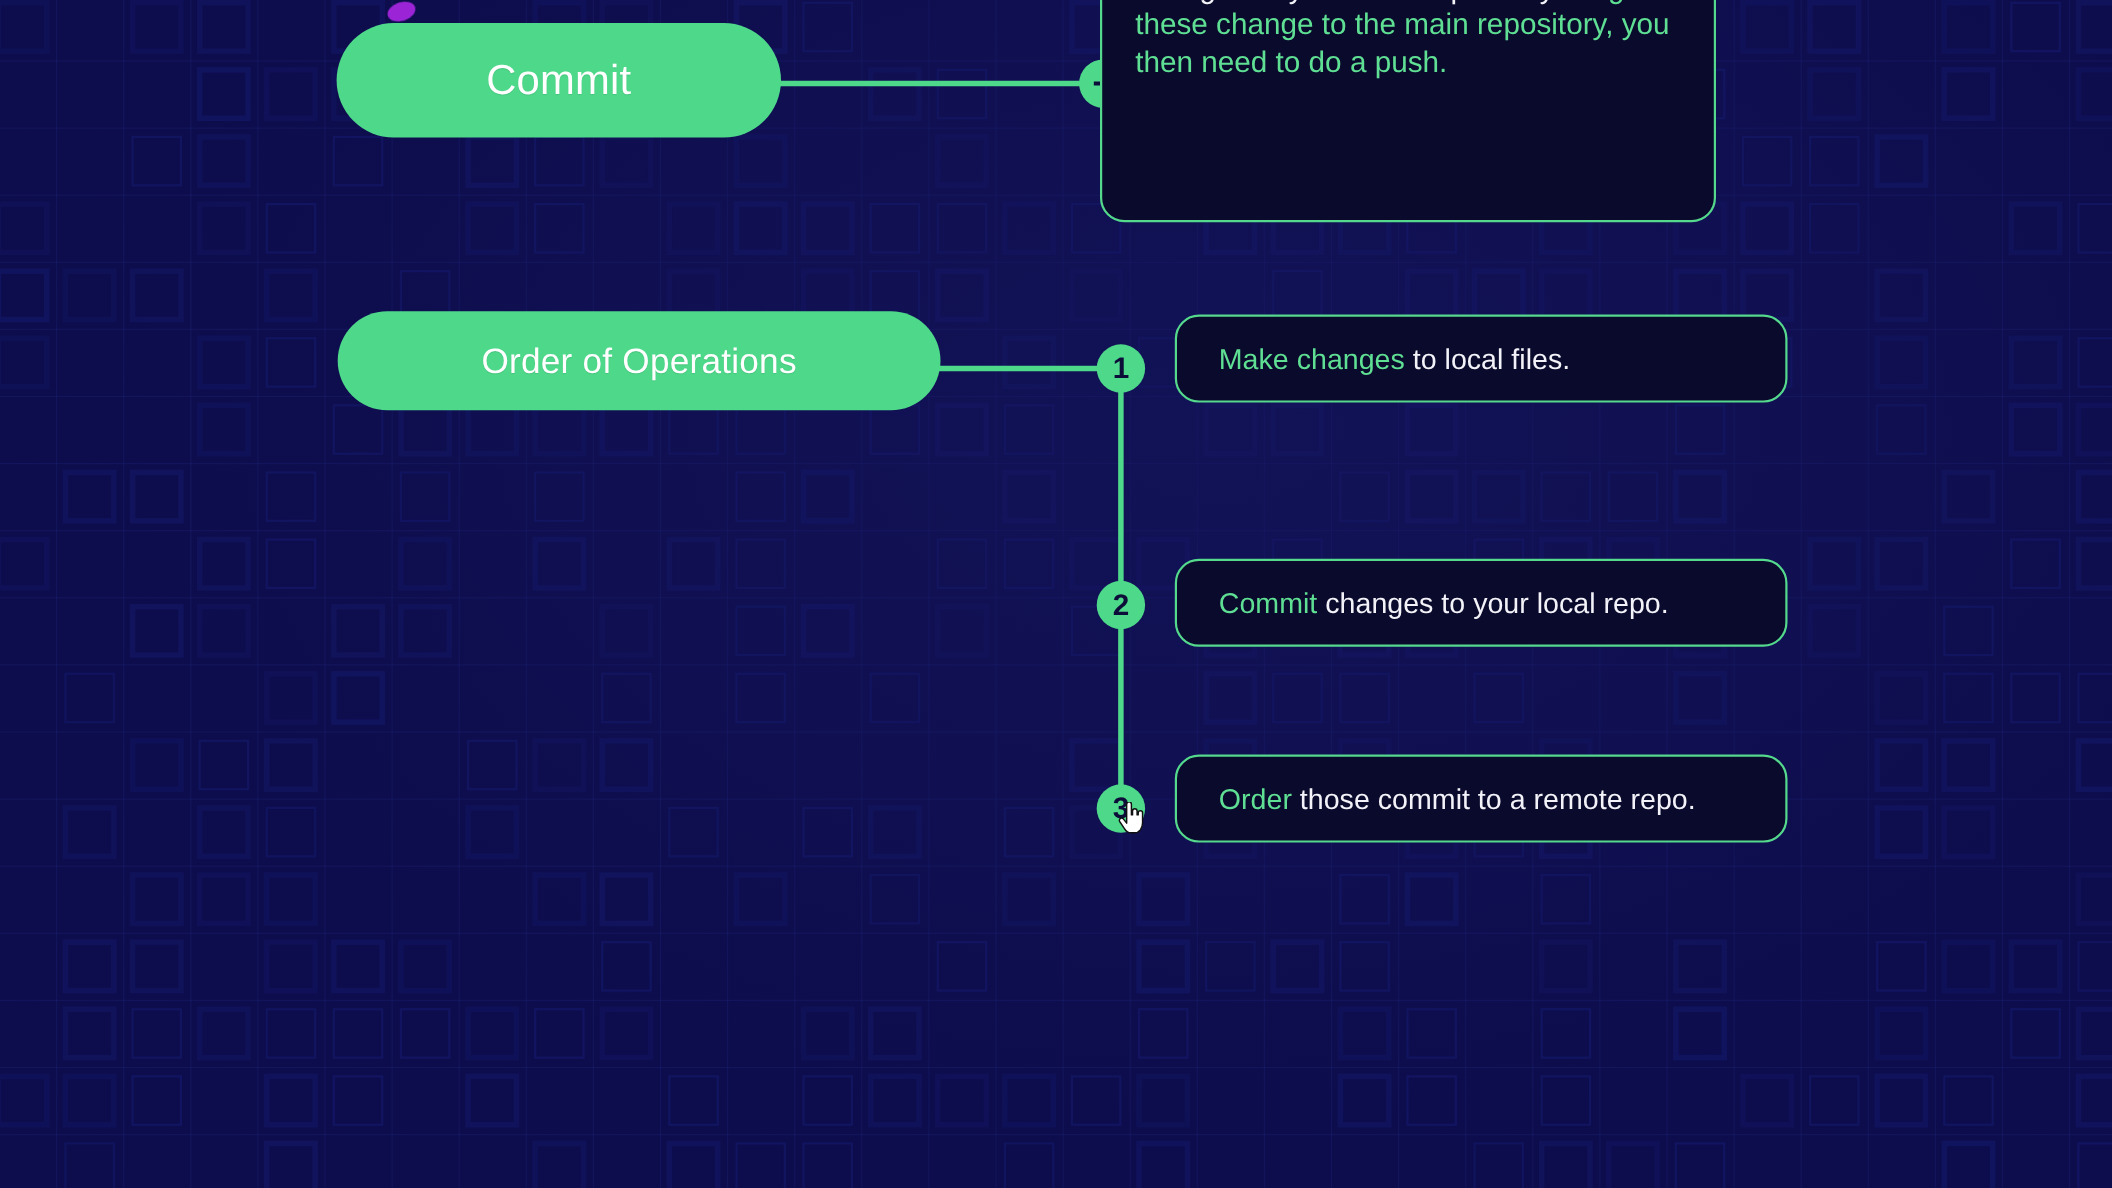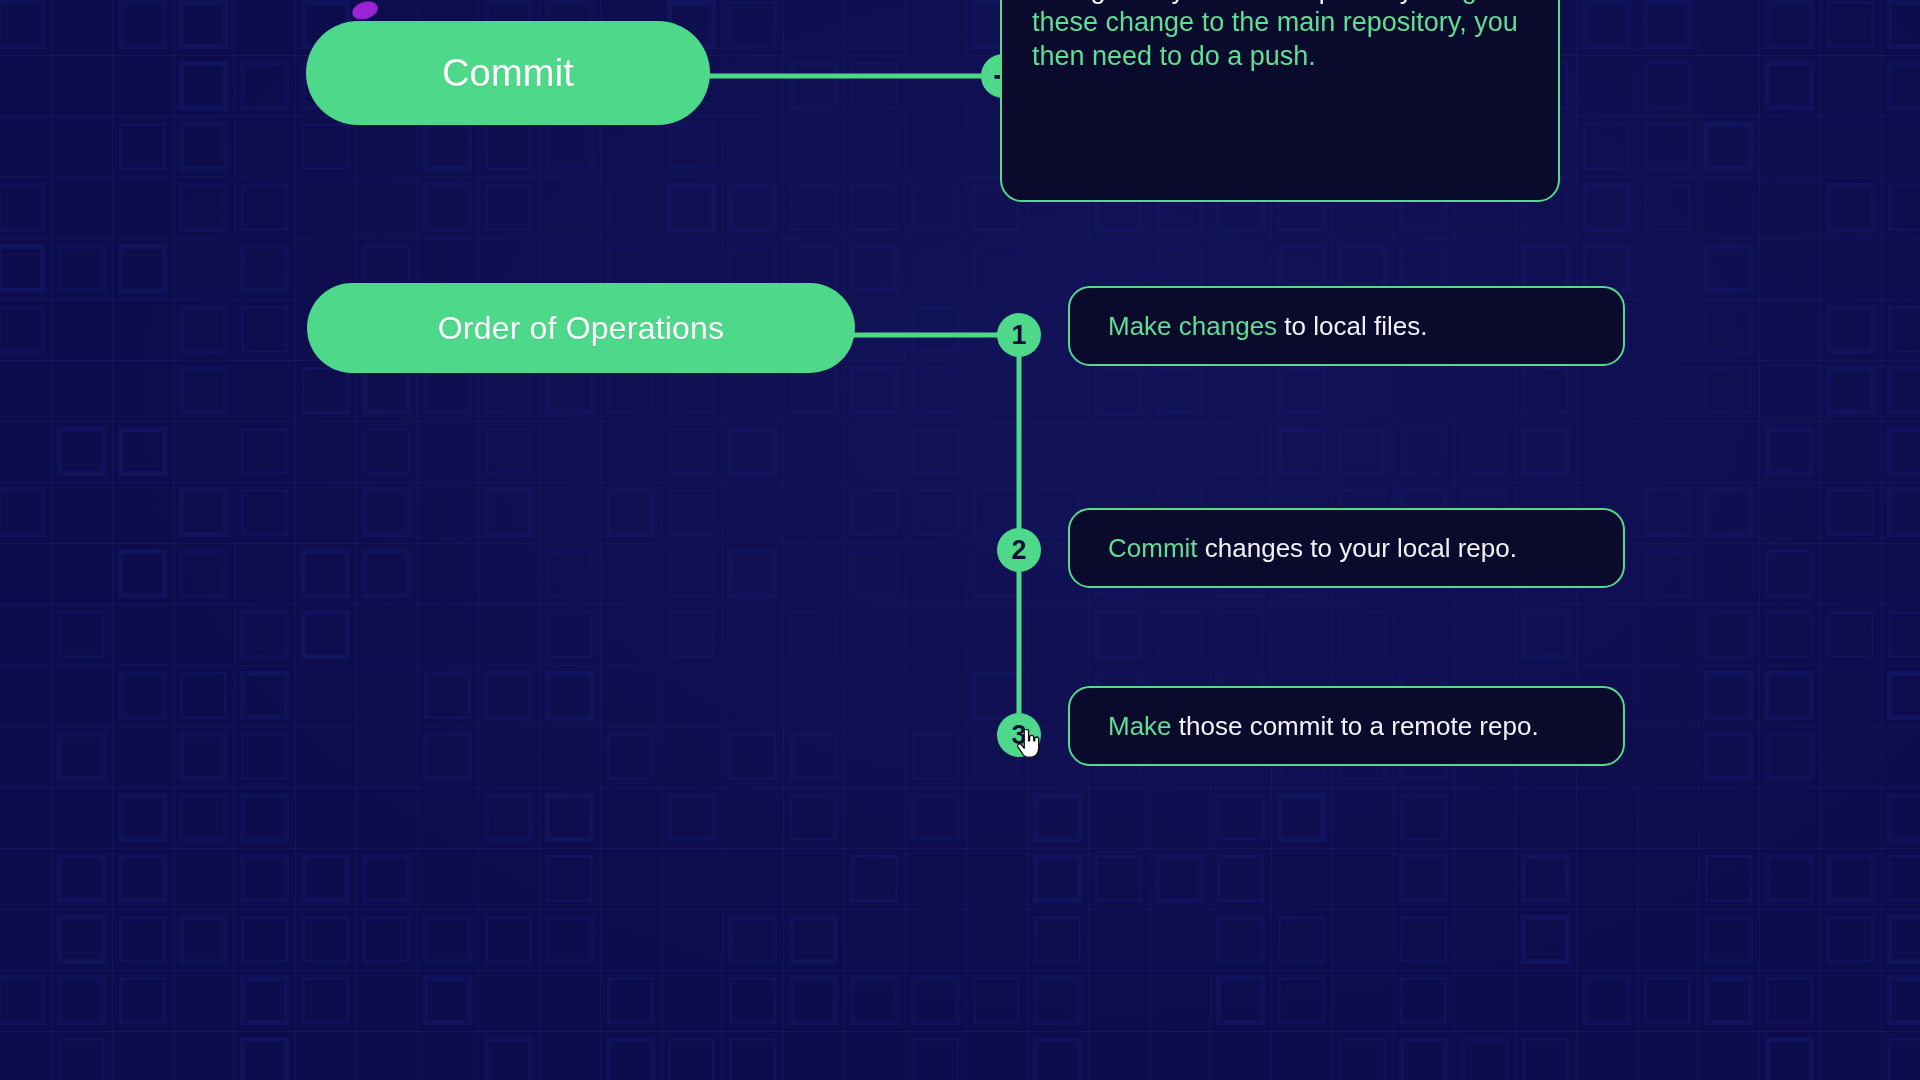--- a/index.html
+++ b/index.html
@@ -550,7 +550,7 @@
     <span>3</span>
   </div>
   <div class="card step-card" id="card-step-3">
-    <span class="step-text"><span class="hl">Make</span><span class="plain"> those commit to a remote repo.</span></span>
+    <span class="step-text"><span class="hl">Order</span><span class="plain"> those commit to a remote repo.</span></span>
   </div>
 
   <svg id="cursor" viewBox="0 0 26 32">

